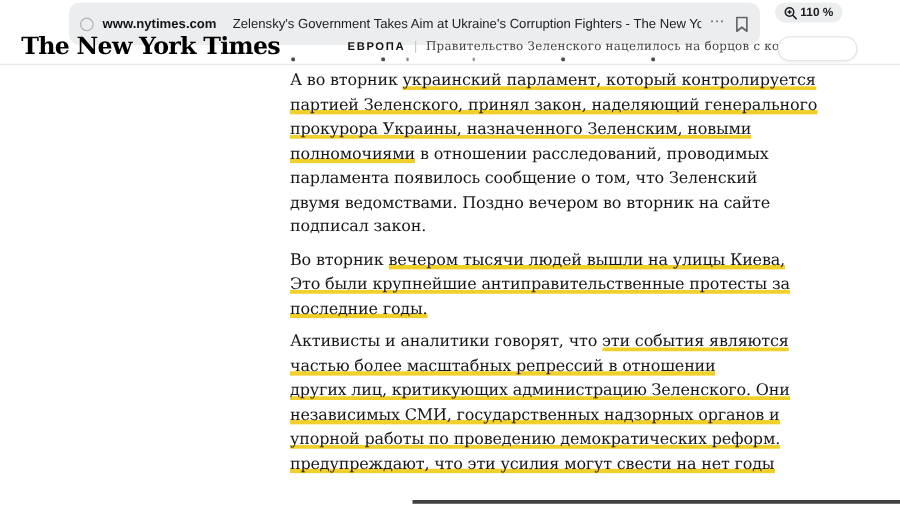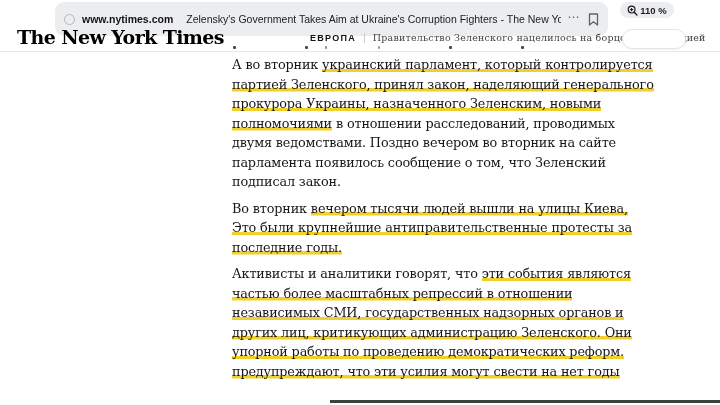--- a/index.html
+++ b/index.html
@@ -32,7 +32,7 @@
   }
   .header-line{position:absolute;left:0;top:51px;width:720px;height:1px;background:#e8e8e8;}
   .article-header{position:absolute;left:278px;top:32px;display:flex;gap:7px;align-items:baseline;white-space:nowrap;}
-  .kicker{font-size:9px;font-weight:700;letter-spacing:1.3px;color:#121212;margin-left:32px;}
+  .kicker{font-size:9px;font-weight:700;letter-spacing:1.3px;color:#121212;}
   .sep{color:#c4c4c4;font-size:10px;}
   .header-title{font-family:"DejaVu Serif",serif;font-size:9.5px;color:#3f3f3f;letter-spacing:0.2px;}
   .float-pill{

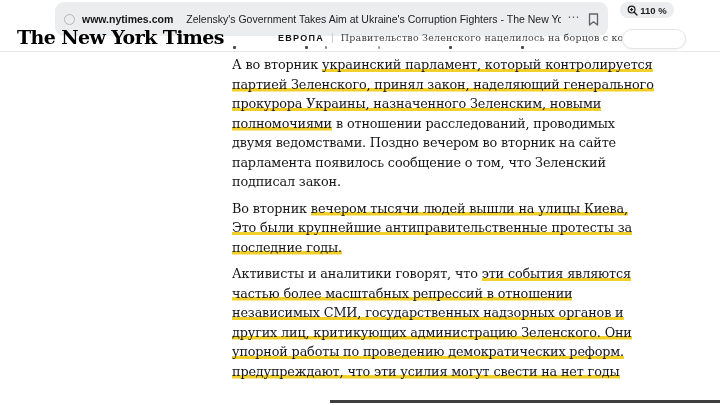--- a/index.html
+++ b/index.html
@@ -116,8 +116,8 @@
       <div class="line"><span class="hl">партией Зеленского, принял закон, наделяющий генерального</span></div>
       <div class="line"><span class="hl">прокурора Украины, назначенного Зеленским, новыми</span></div>
       <div class="line"><span class="hl">полномочиями</span><span class=""> в отношении расследований, проводимых</span></div>
+      <div class="line"><span class="">парламента появилось сообщение о том, что Зеленский</span></div>
       <div class="line"><span class="">двумя ведомствами. Поздно вечером во вторник на сайте</span></div>
-      <div class="line"><span class="">парламента появилось сообщение о том, что Зеленский</span></div>
       <div class="line"><span class="">подписал закон.</span></div>
     </div>
     <div class="para">

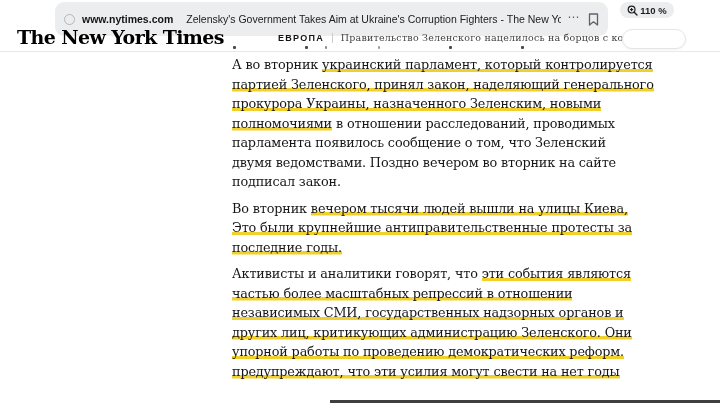--- a/index.html
+++ b/index.html
@@ -128,8 +128,8 @@
     <div class="para">
       <div class="line"><span class="">Активисты и аналитики говорят, что </span><span class="hl">эти события являются</span></div>
       <div class="line"><span class="hl">частью более масштабных репрессий в отношении</span></div>
+      <div class="line"><span class="hl">других лиц, критикующих администрацию Зеленского. Они</span></div>
       <div class="line"><span class="hl">независимых СМИ, государственных надзорных органов и</span></div>
-      <div class="line"><span class="hl">других лиц, критикующих администрацию Зеленского. Они</span></div>
       <div class="line"><span class="hl">упорной работы по проведению демократических реформ.</span></div>
       <div class="line"><span class="hl">предупреждают, что эти усилия могут свести на нет годы</span></div>
     </div>

